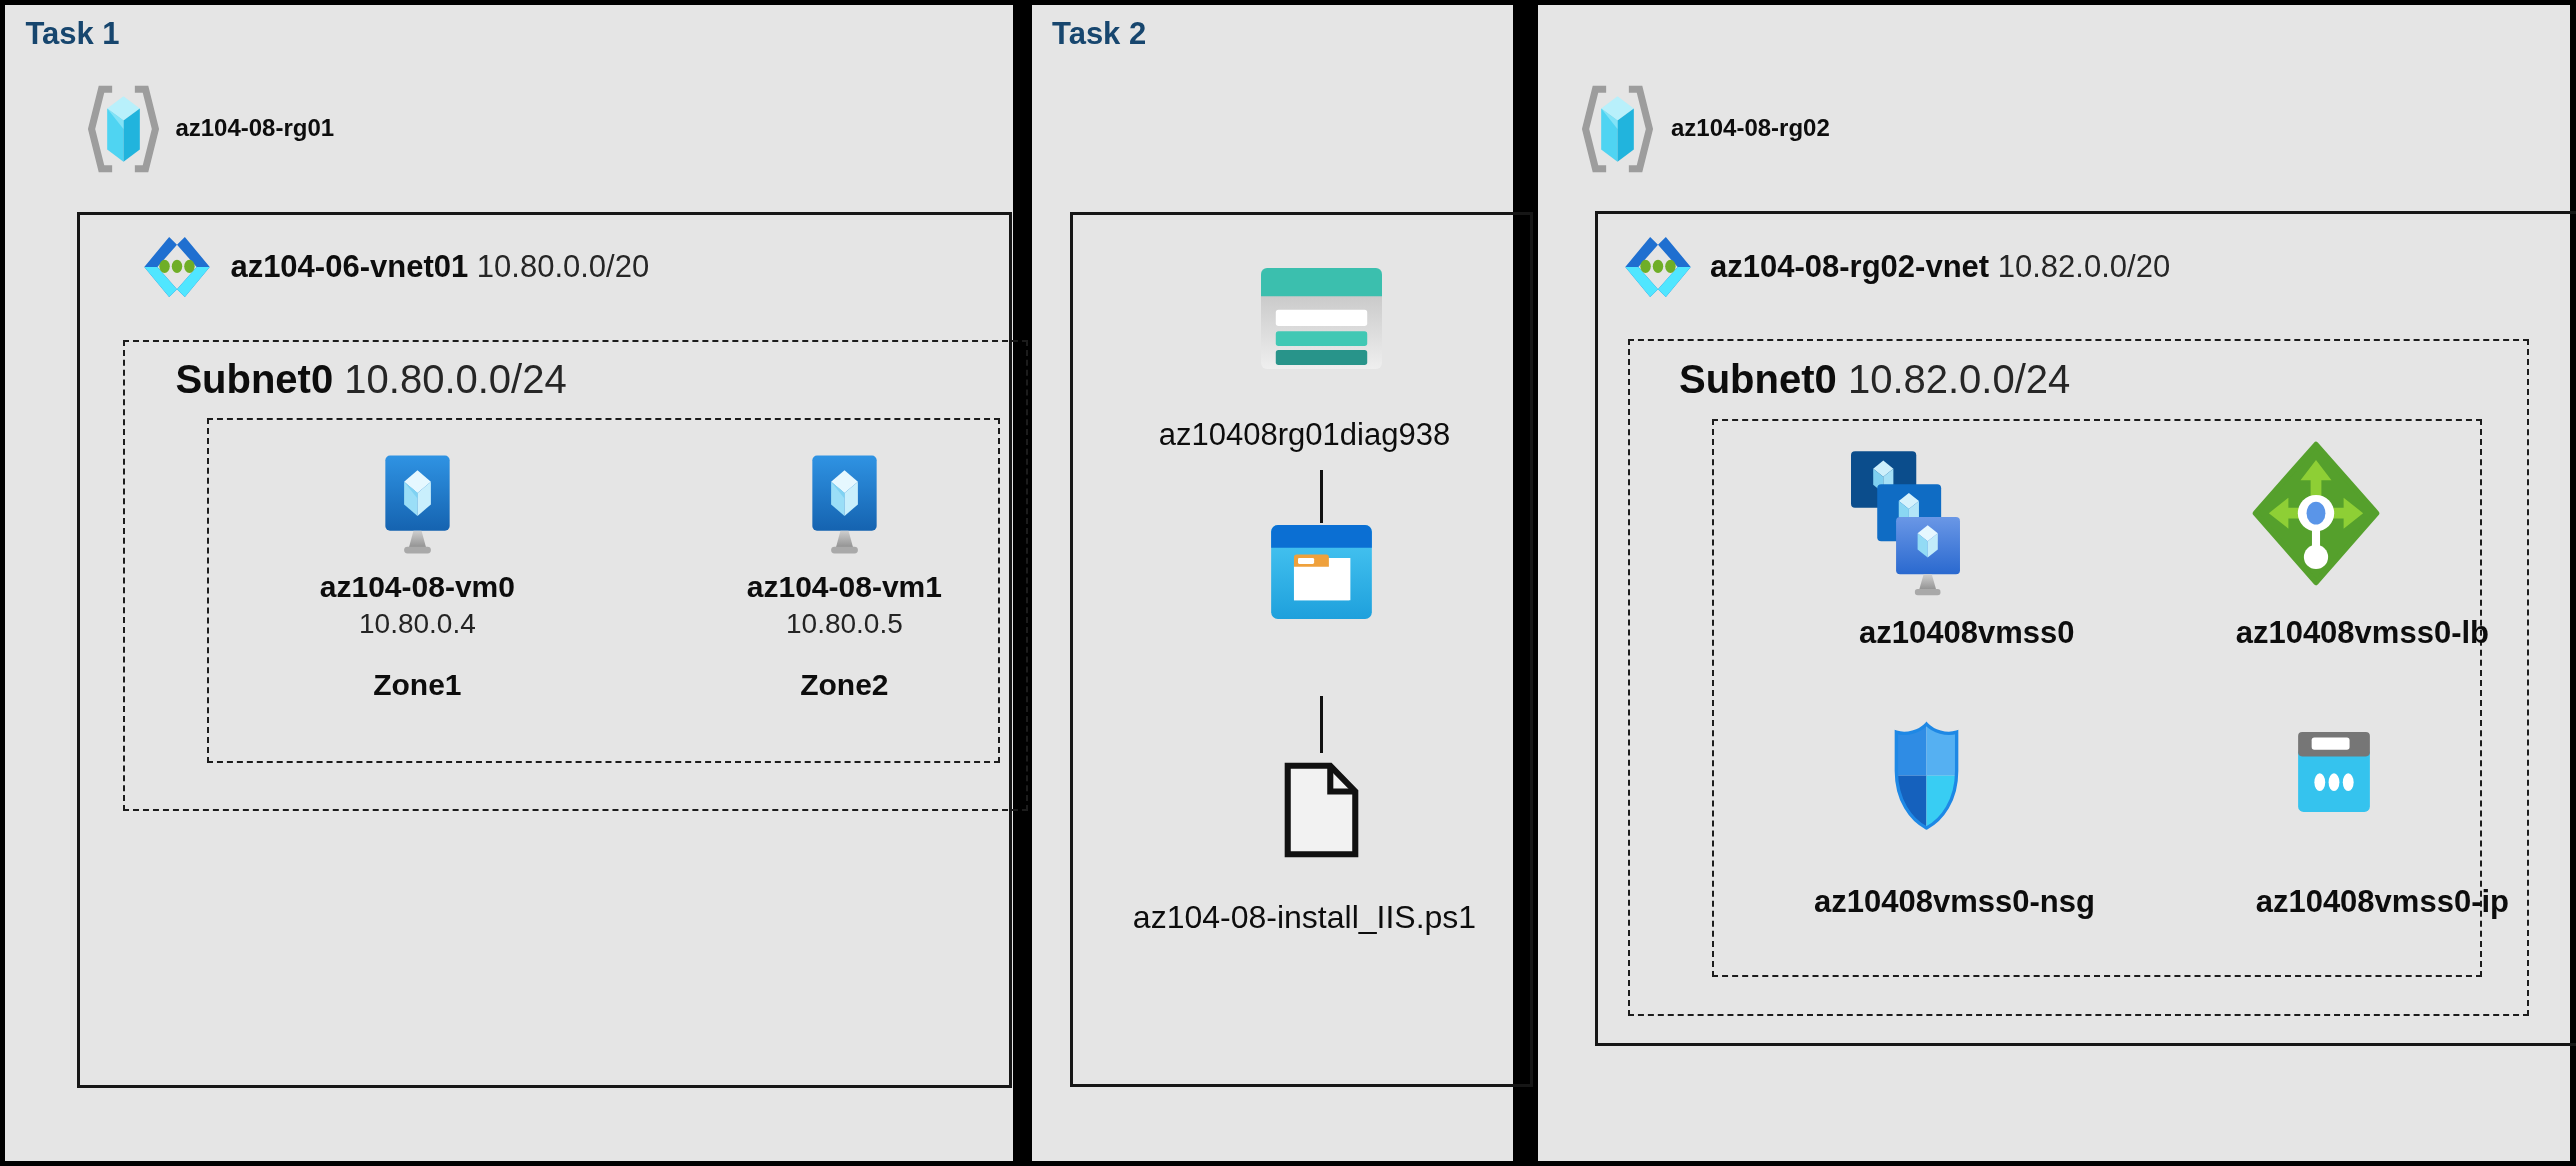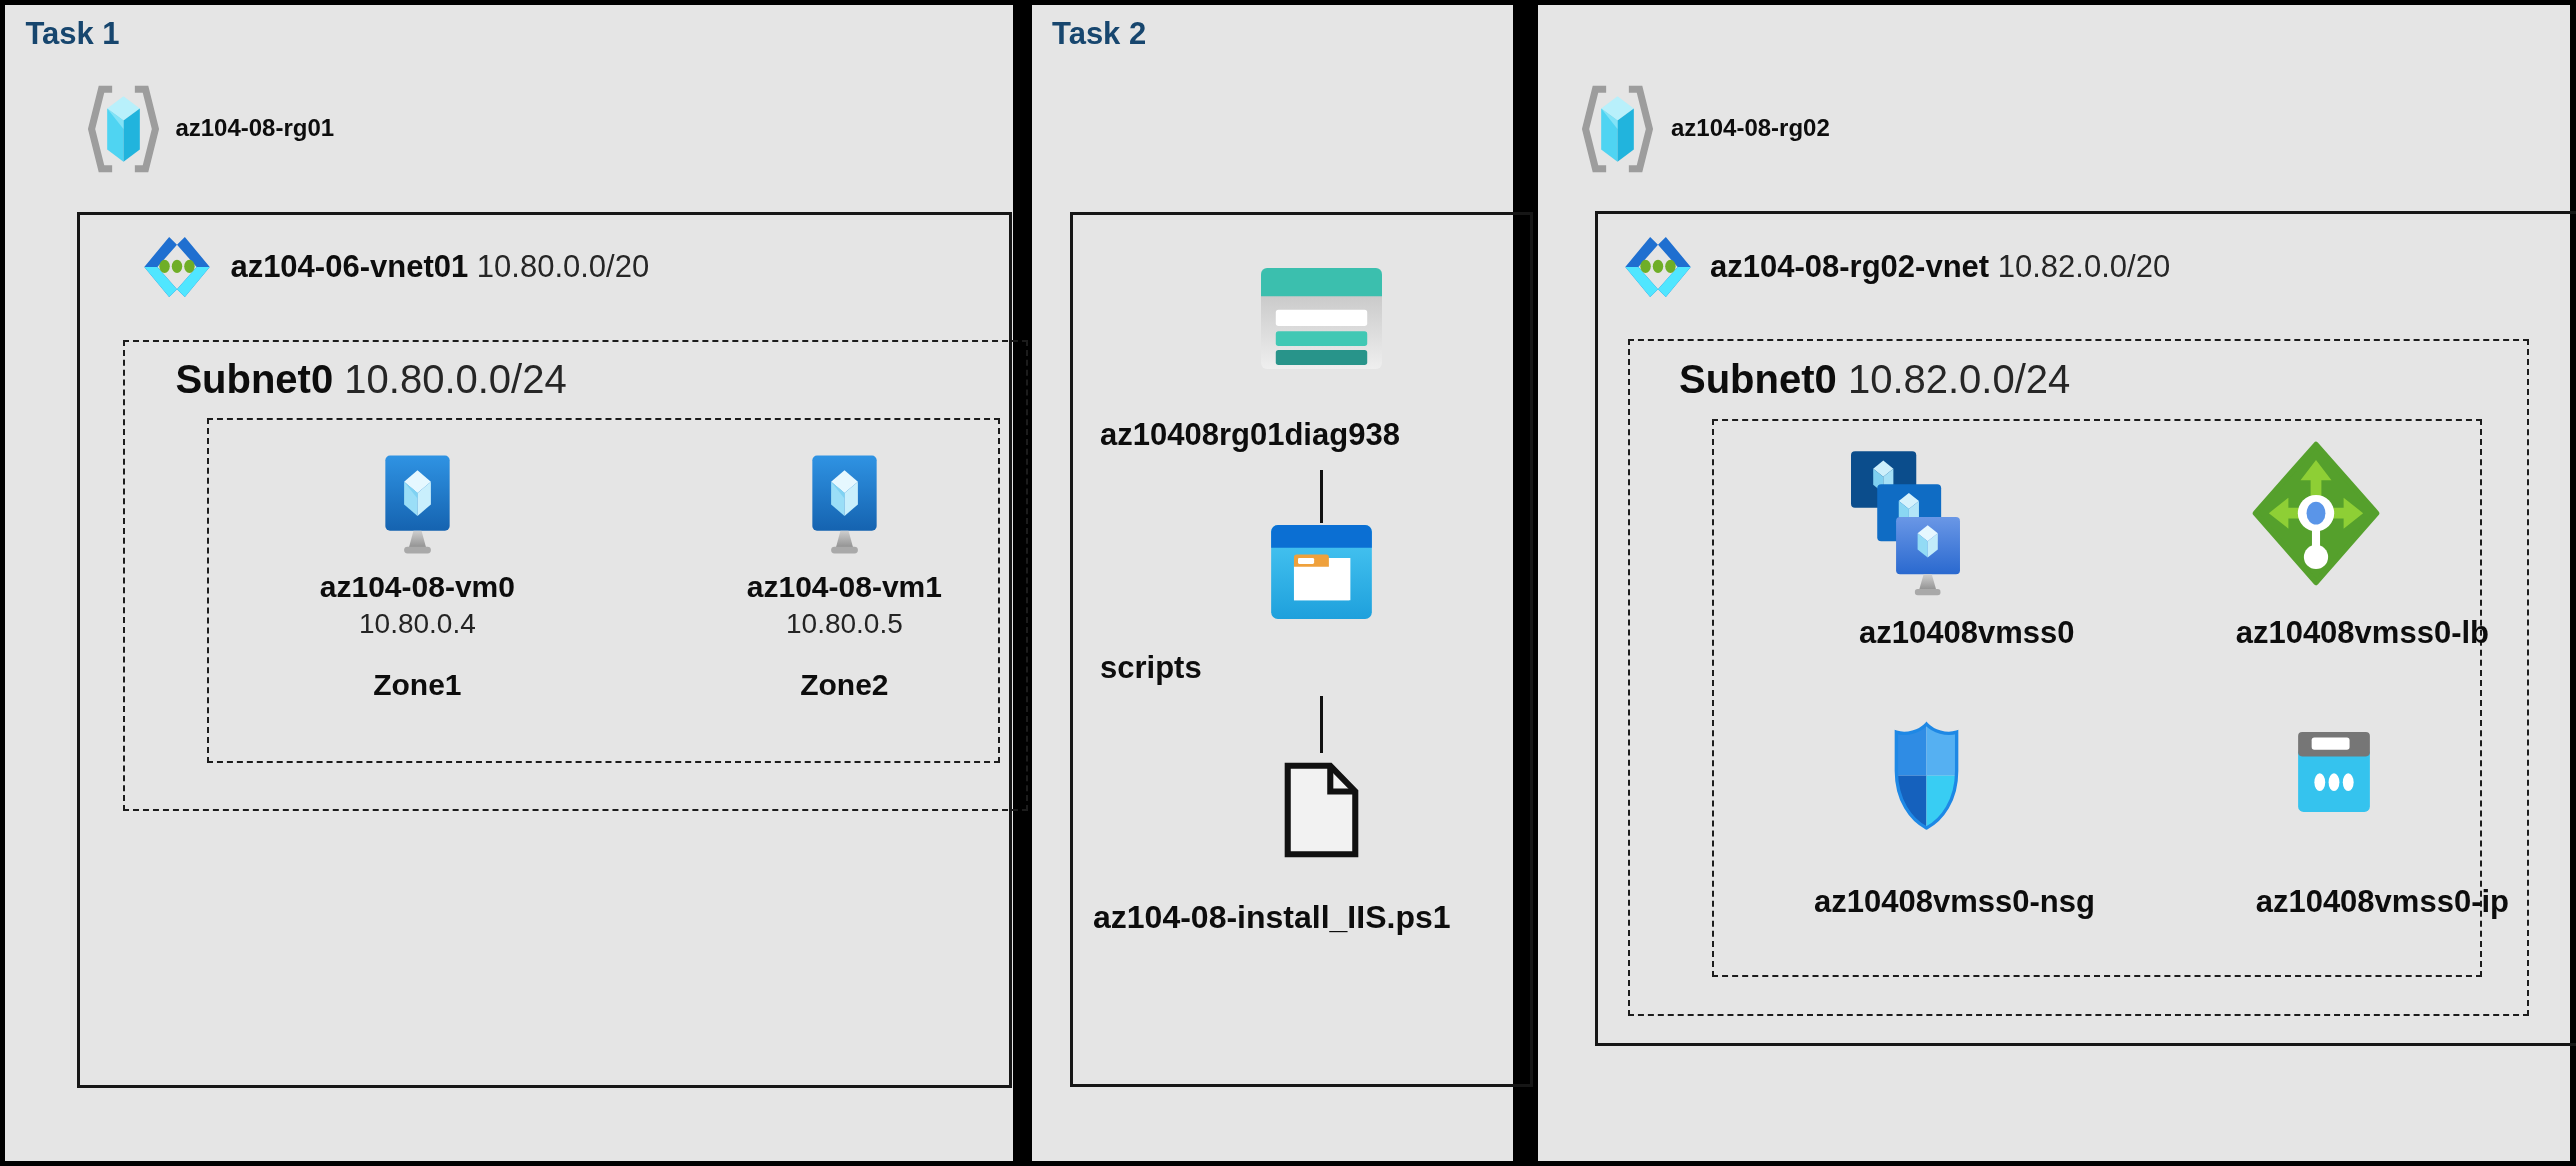--- a/index.html
+++ b/index.html
@@ -24,7 +24,7 @@
   .vm-name{margin-top:15px;font-size:30px;font-weight:bold;white-space:nowrap;}
   .vm-ip{margin-top:4px;font-size:28px;color:#242424;}
   .vm-zone{margin-top:28px;font-size:30px;font-weight:bold;}
-  .col-label{position:absolute;text-align:left;font-size:31px;font-weight:bold;white-space:nowrap;}
+  .col-label{position:absolute;text-align:center;font-size:31px;font-weight:normal;white-space:nowrap;}
   .connector{position:absolute;width:2.7px;background:#111;}
   .res-label{position:absolute;width:337px;text-align:right;font-size:31px;font-weight:bold;white-space:nowrap;}
 </style>

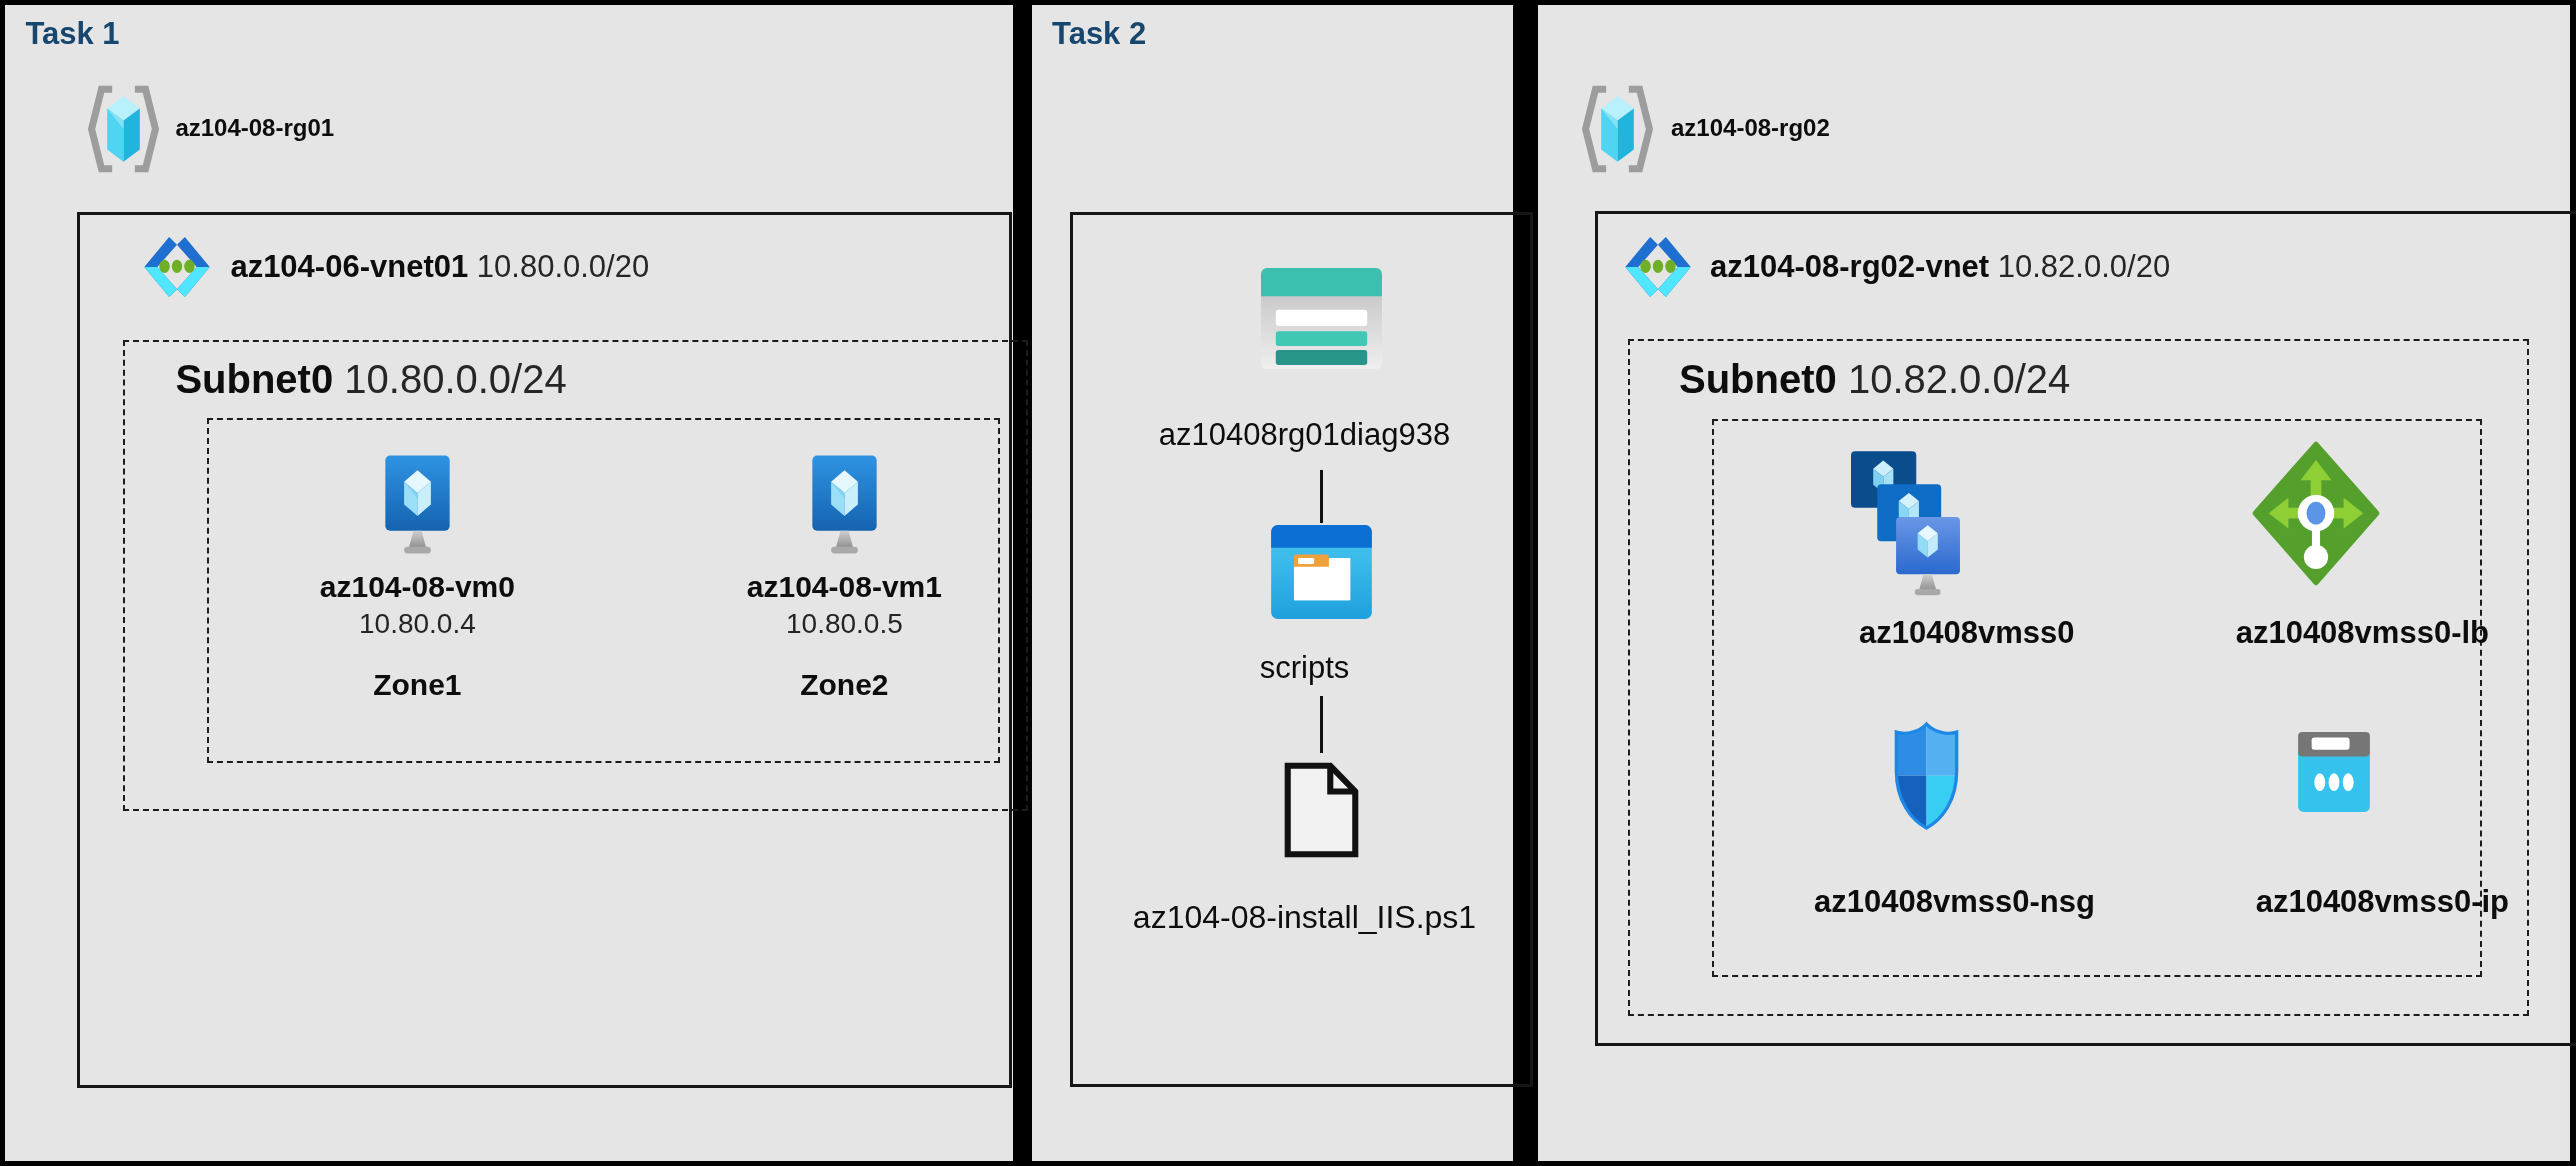--- a/index.html
+++ b/index.html
@@ -152,7 +152,6 @@
       <rect x="40" y="49" width="24" height="9" rx="2" fill="#ffffff"></rect>
       <path d="M34,62 h82 v50 h-82 z" fill="#ffffff"></path>
     </svg>
-    <div class="col-label" style="left:27px;top:435px;width:409px;">scripts</div>
 
     <div class="connector" style="left:247px;top:481px;height:57px;"></div>
 

